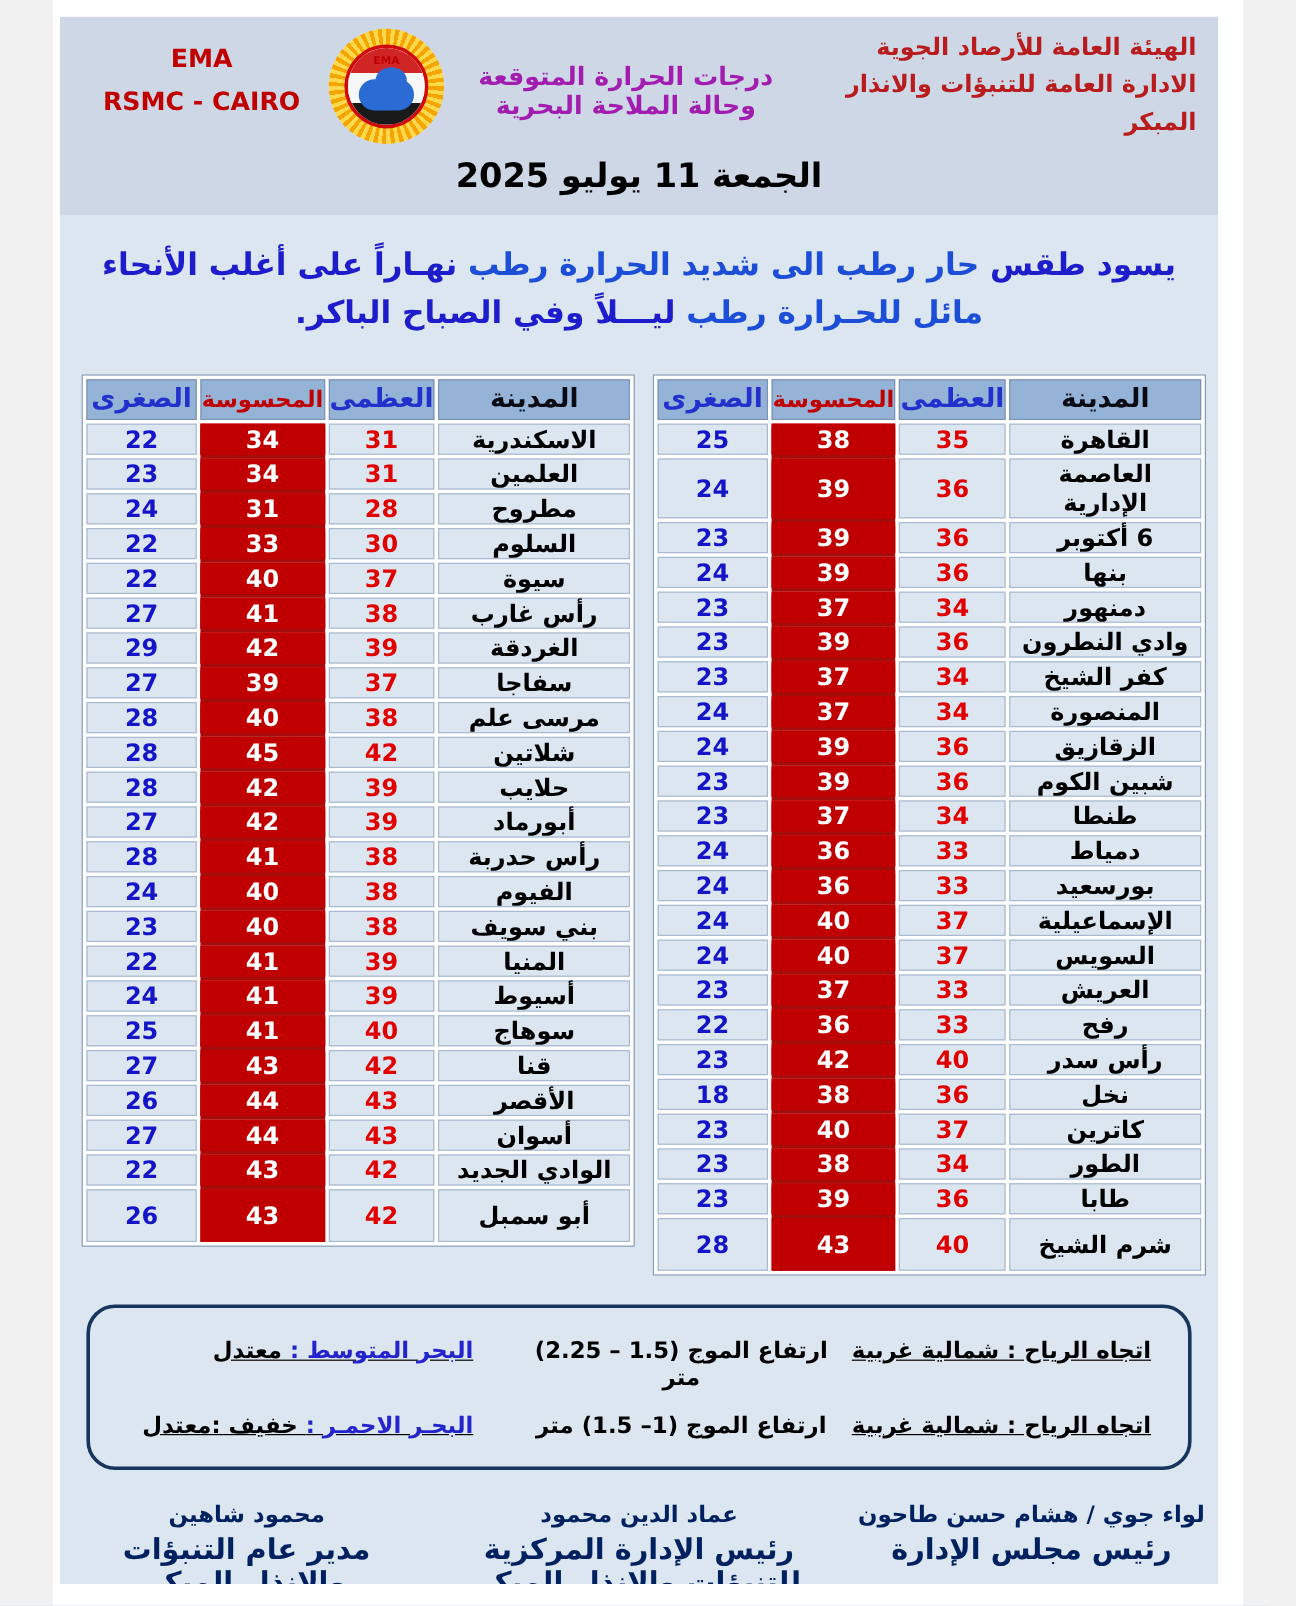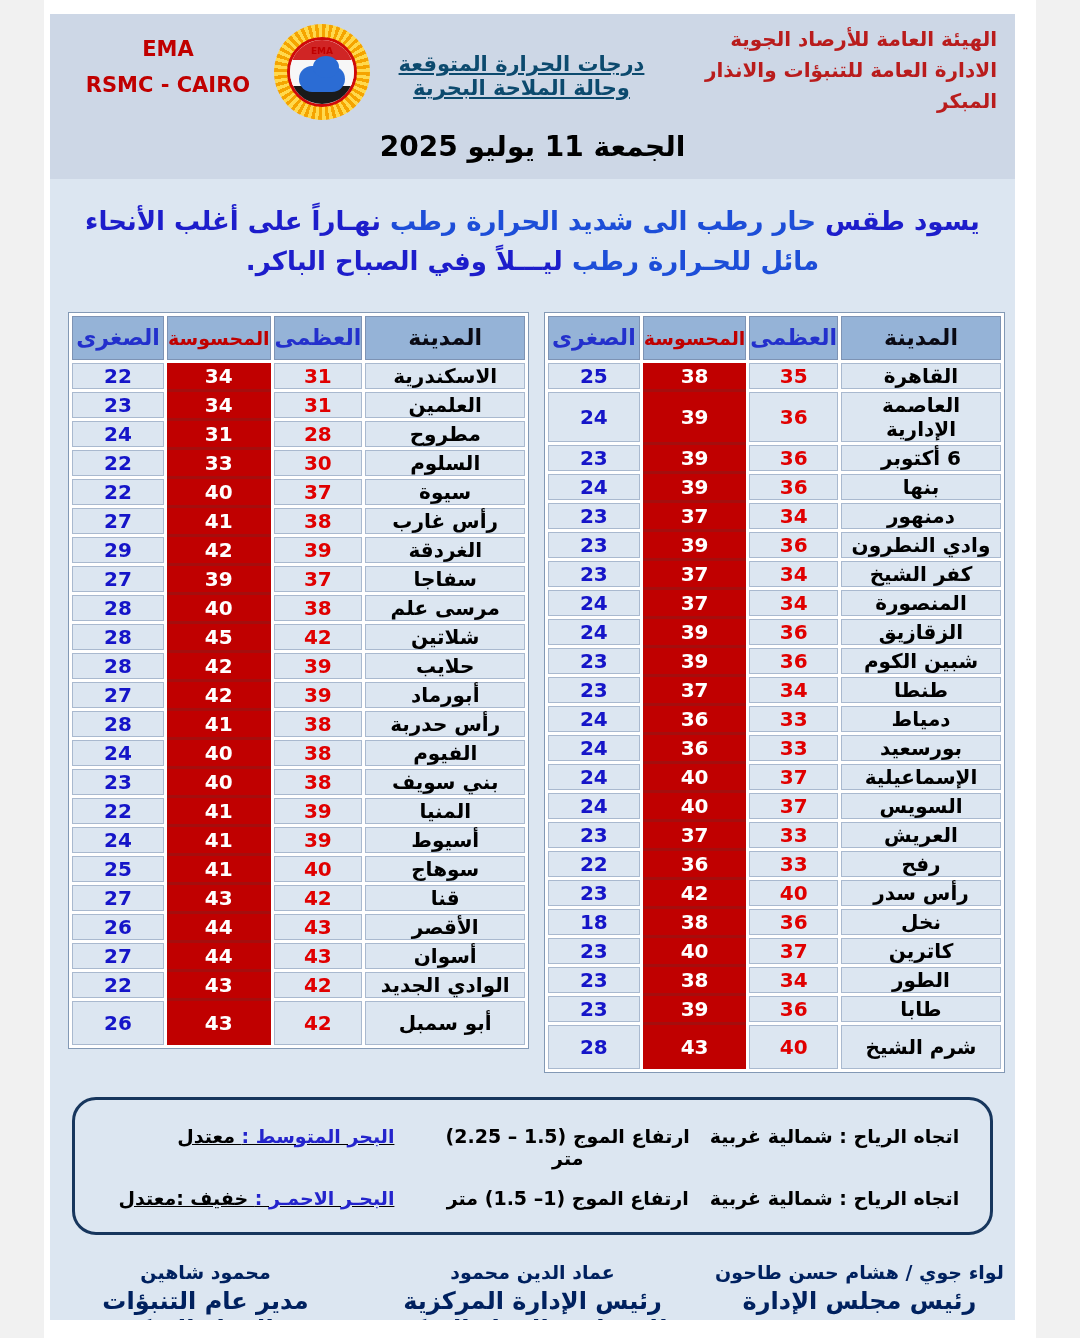--- a/index.html
+++ b/index.html
@@ -28,8 +28,8 @@
   .header-top { display:flex; flex-direction:row-reverse; align-items:flex-start; }
   .org-block { text-align:right; color:#b91c1c; font-size:20px; line-height:1.55; width:330px; }
   .doc-title {
-    color:#0c4a6e; font-size:21px; text-align:center;
-    flex:1; padding-top:28px;text-decoration:underline;
+    color:#a21caf; font-size:21px; text-align:center;
+    flex:1; padding-top:28px;
   }
   .ema-block { width:200px; color:#c00000; text-align:center; font-size:21px; line-height:1.7; padding-top:8px;}
   

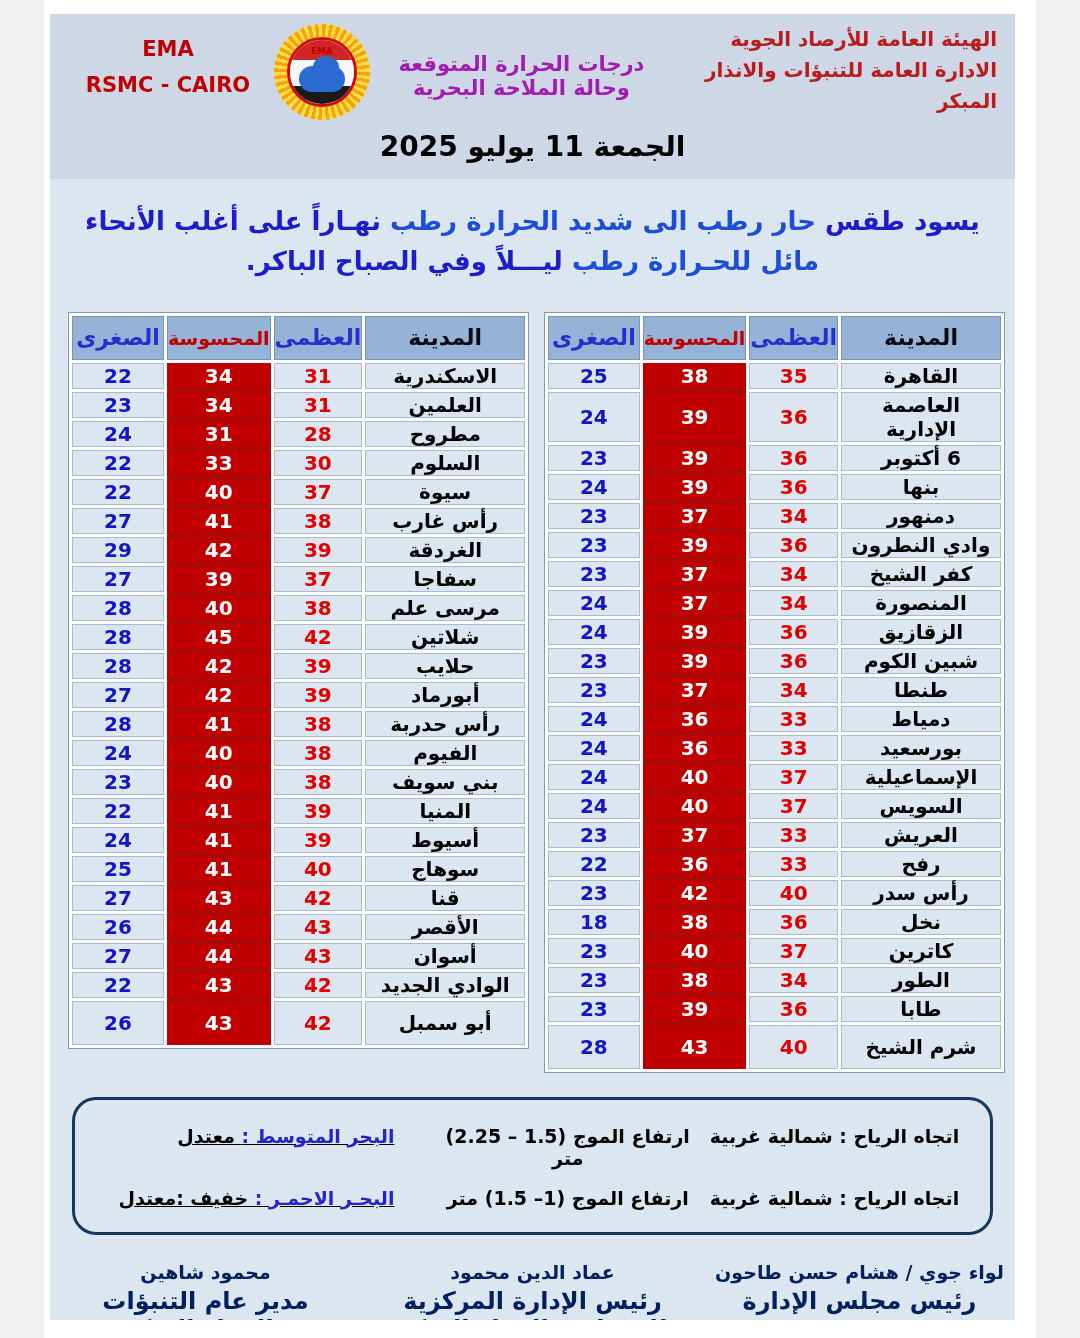--- a/index.html
+++ b/index.html
@@ -78,7 +78,7 @@
     background:#ffffff; border:1px solid #8399b5;
   }
   table.temps th {
-    background:#95b3d7; height:44px; font-size:22px;
+    background:#95b3d7; height:34px; font-size:22px;
     border:1px solid #7d93b4; padding:0 0;
   }
   table.temps th.h-city { color:#0a0a14; width:160px; }

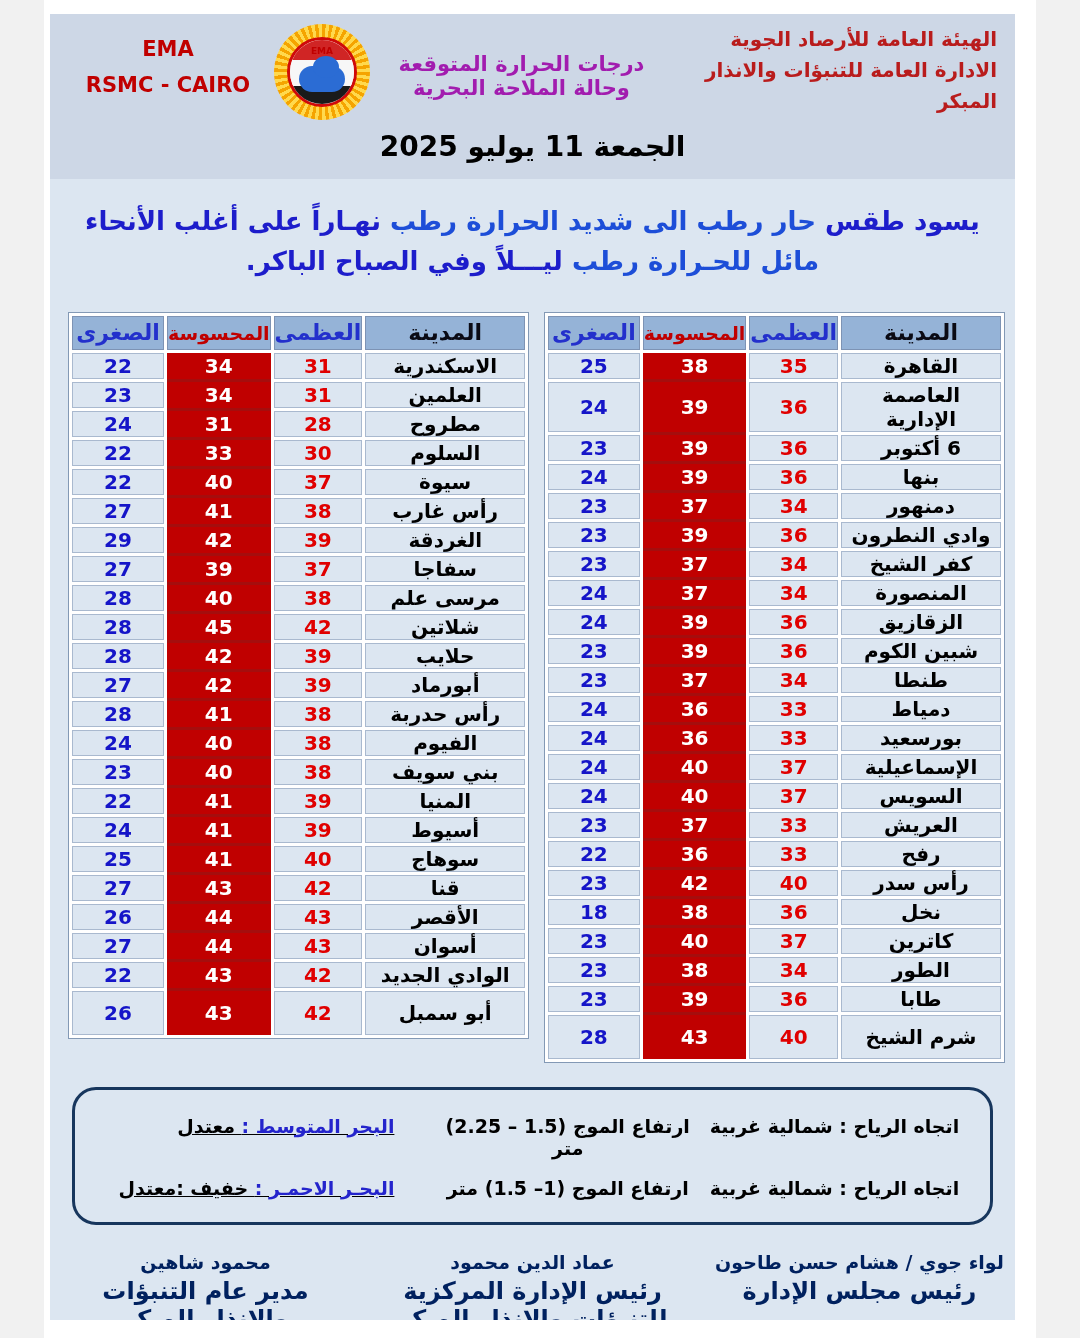--- a/index.html
+++ b/index.html
@@ -110,7 +110,7 @@
   }
   .marine-row .sea-cell  { width:34%; text-align:right;text-decoration:underline; }
   .marine-row .wave-cell { width:36%; text-align:center;padding-left:36px; }
-  .marine-row .wind-cell { width:30%; text-align:center; }
+  .marine-row .wind-cell { width:30%; text-align:center;text-decoration:underline; }
   .sea-name { color:#2424cc; }
   
   .signatures {

